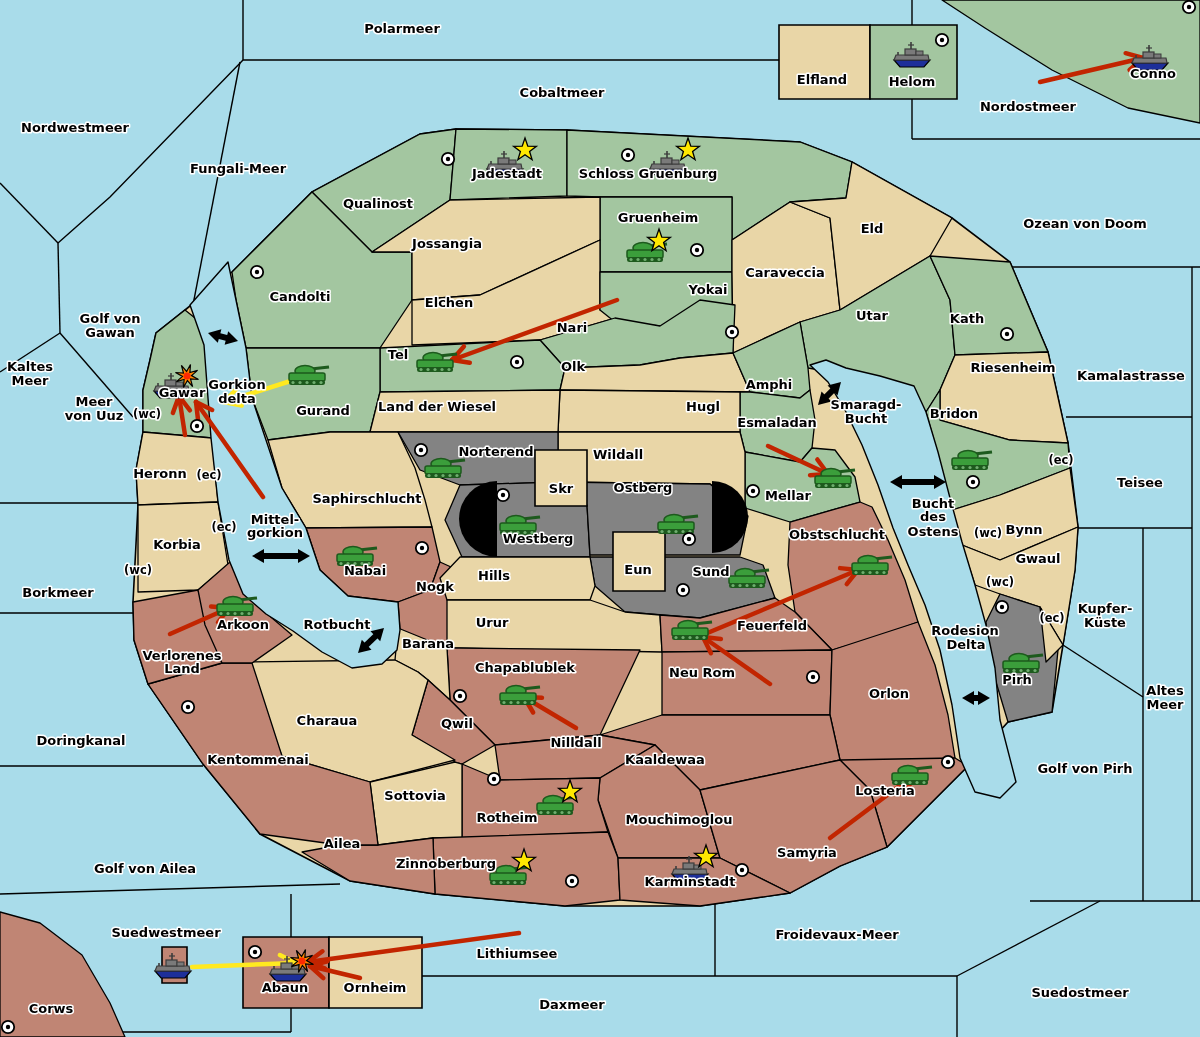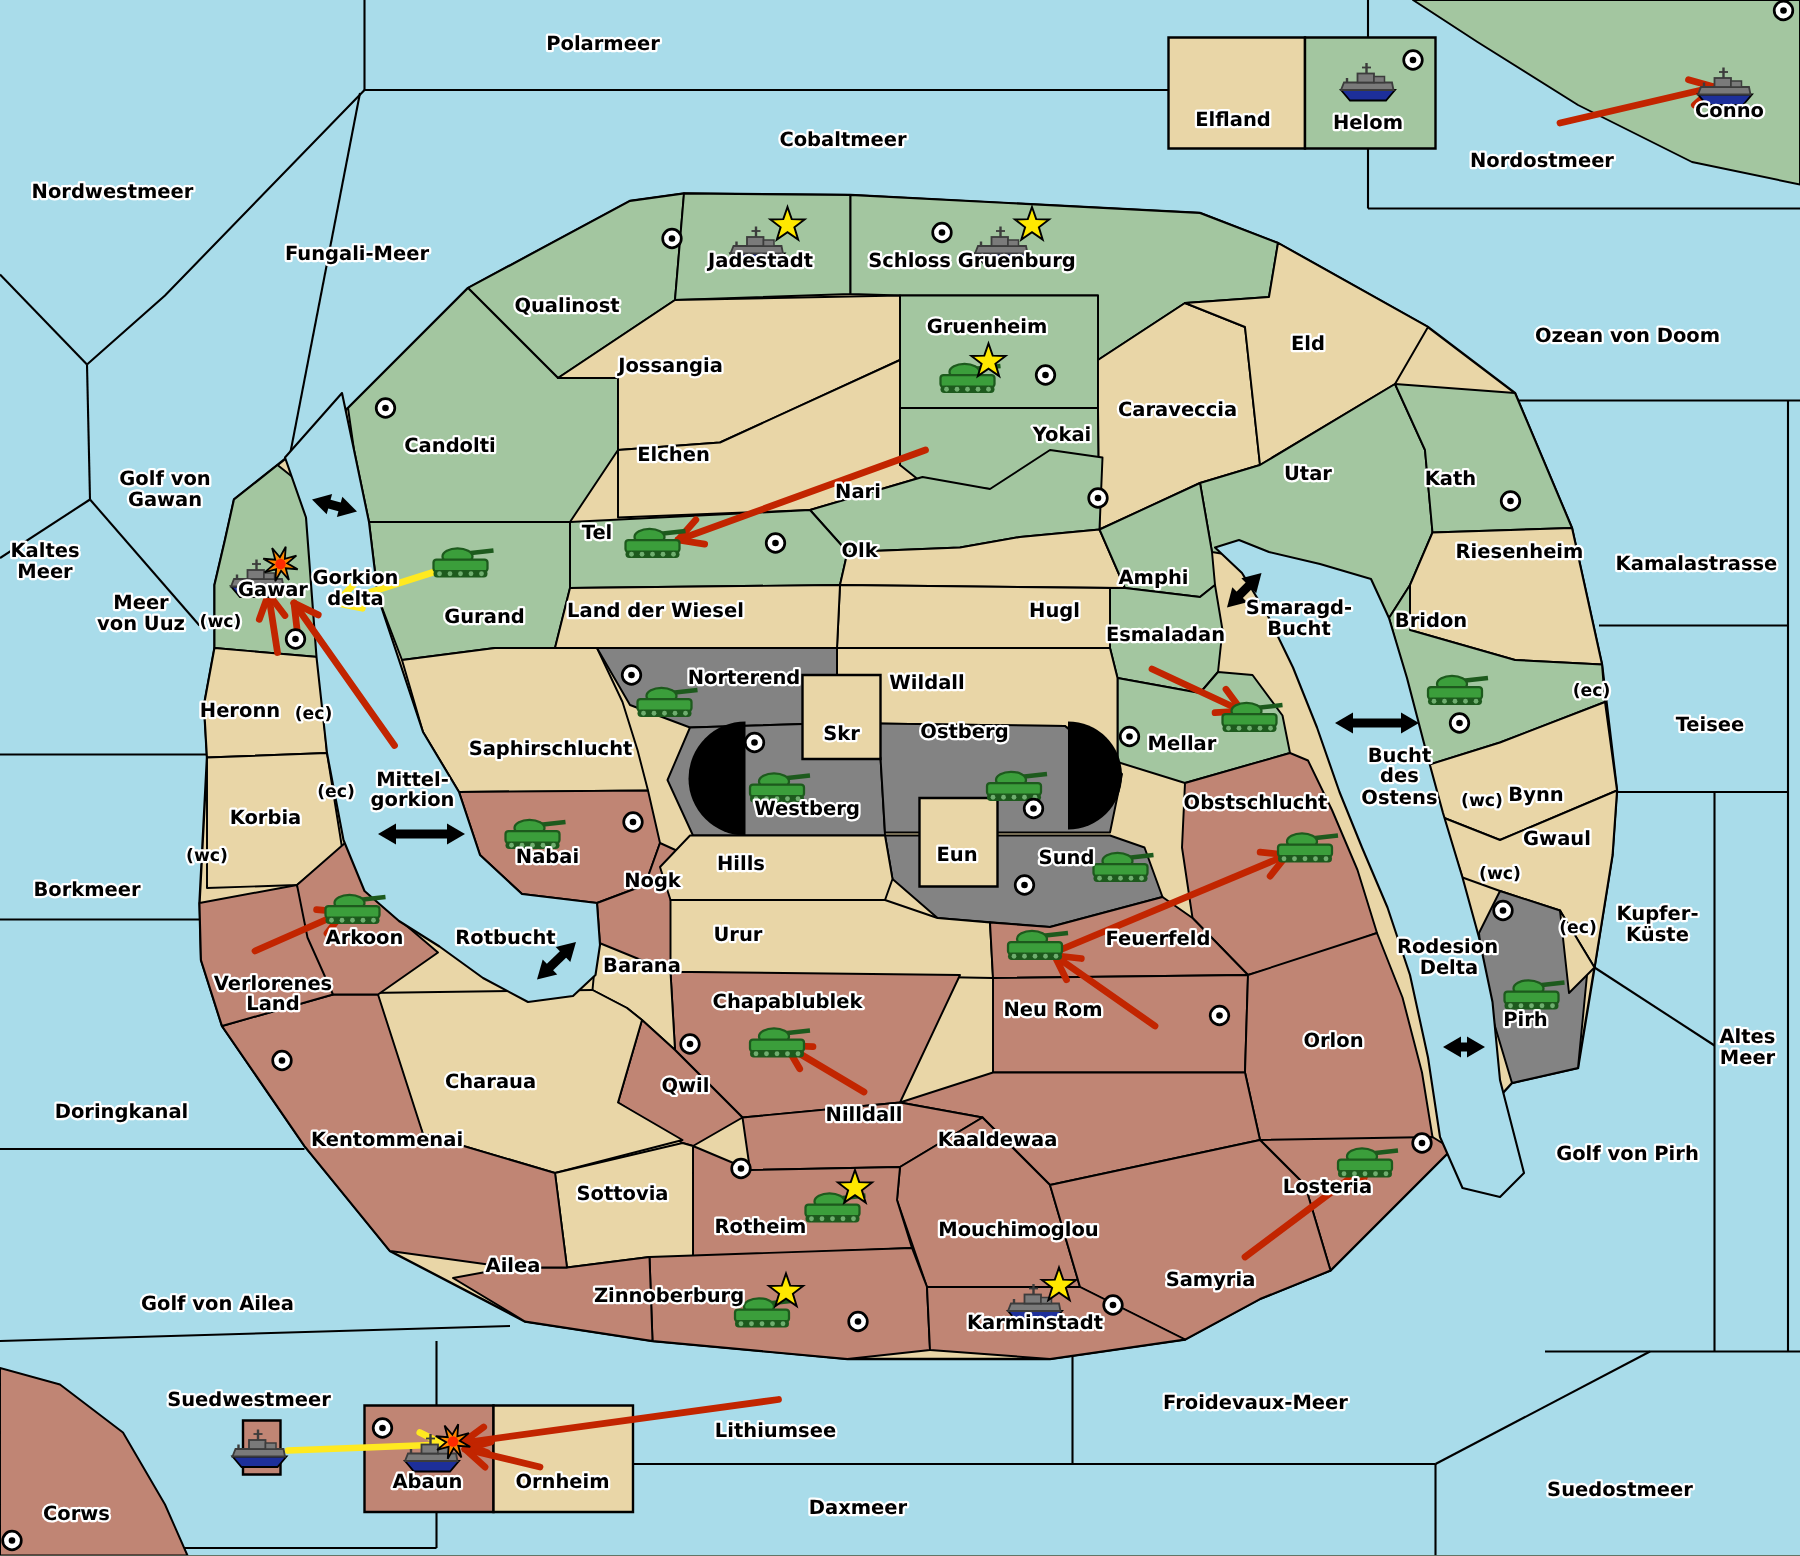--- a/index.html
+++ b/index.html
@@ -3,7 +3,7 @@
 <meta charset="utf-8">
 <style>
   html,body{margin:0;padding:0;background:#888;}
-  #stage{position:relative;width:1200px;height:1037px;background:#4d7c0f;
+  #stage{position:relative;width:1200px;height:1037px;background:#0369a1;
          font-family:"DejaVu Sans","Liberation Sans",sans-serif;outline:2px solid #000;overflow:hidden;}
   svg{display:block}
   text{font-weight:bold;fill:#000;paint-order:stroke;stroke:#fff;stroke-width:3px;

